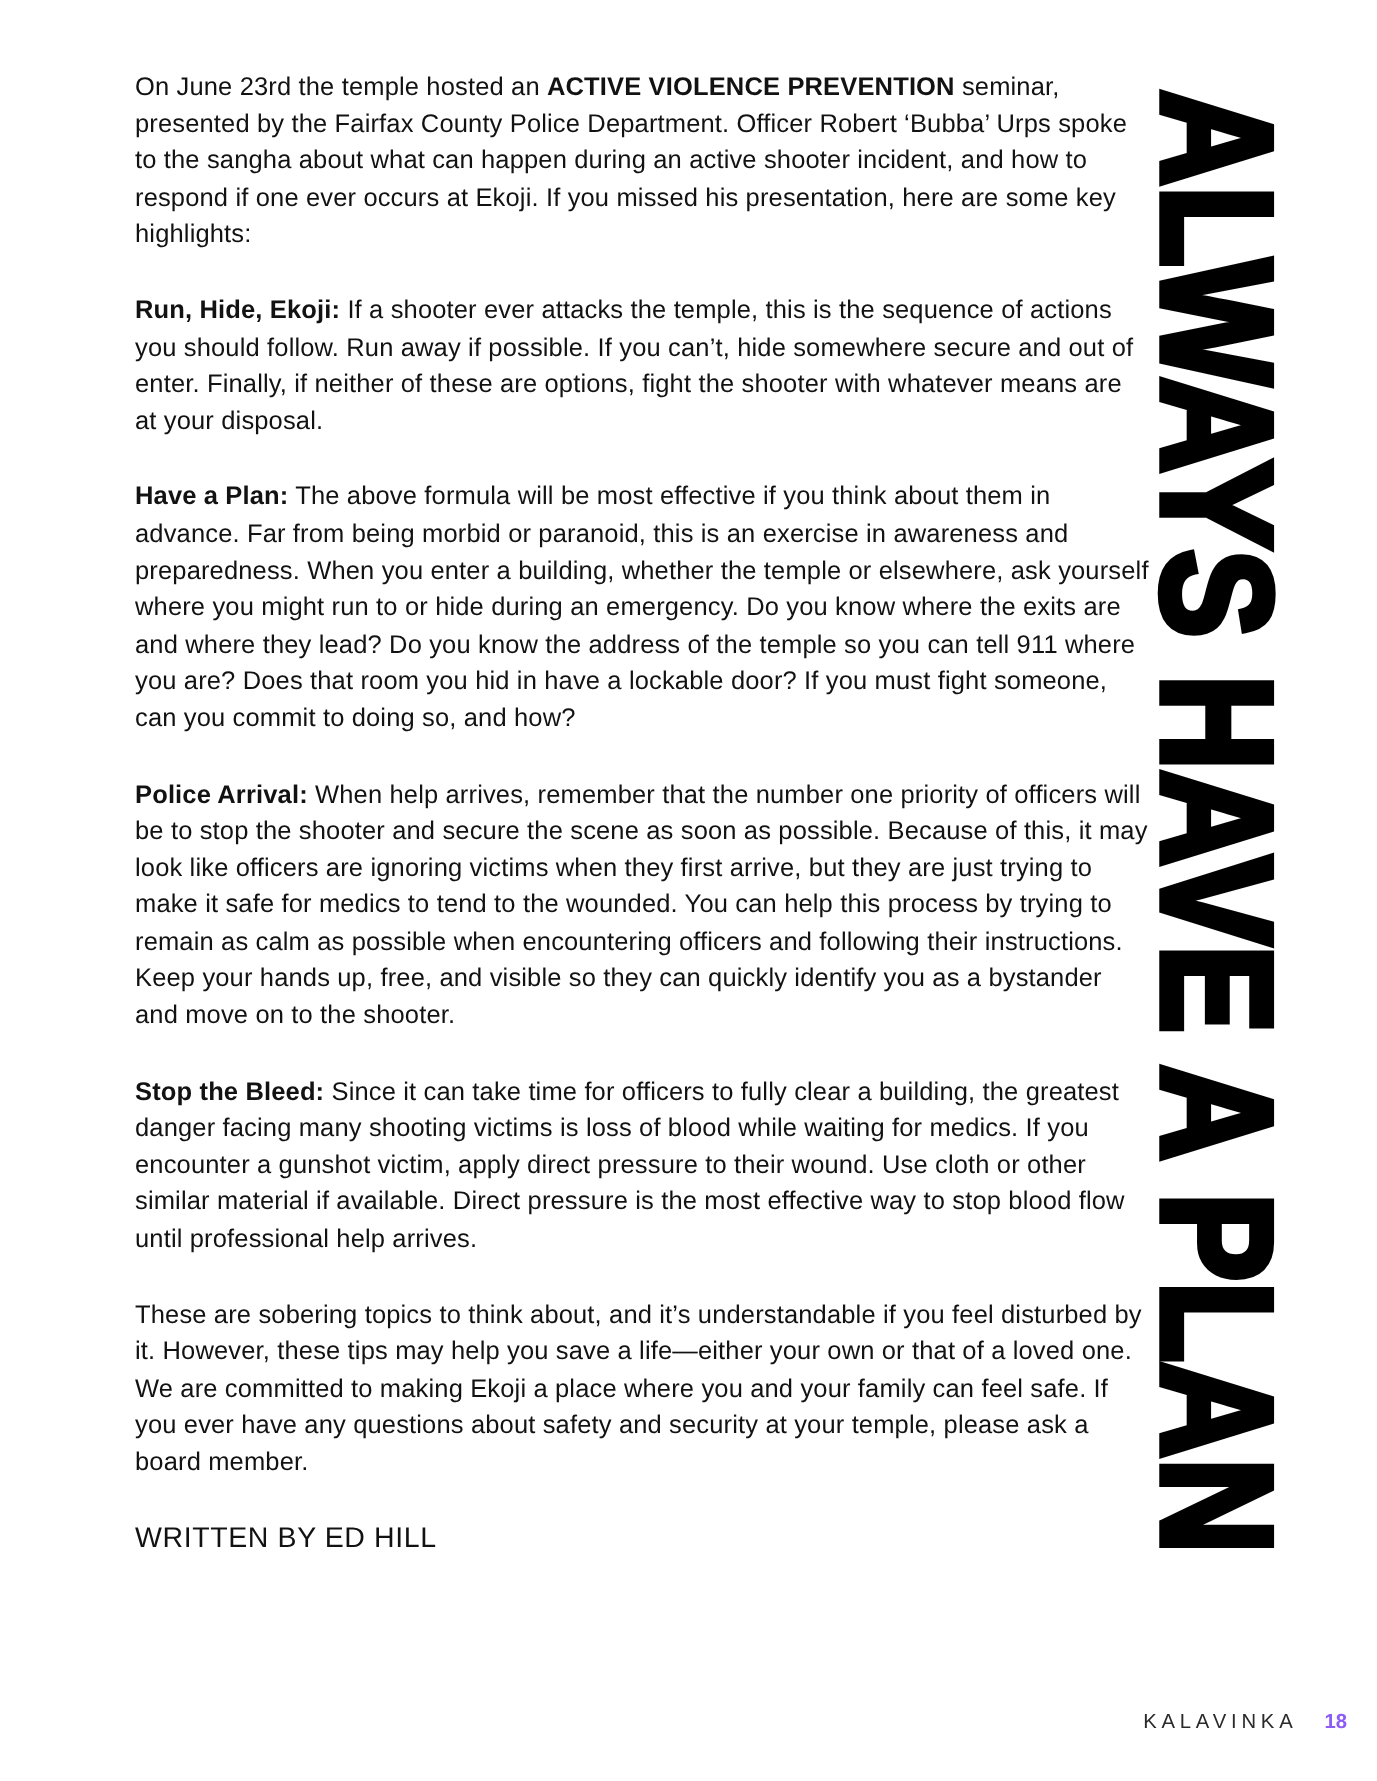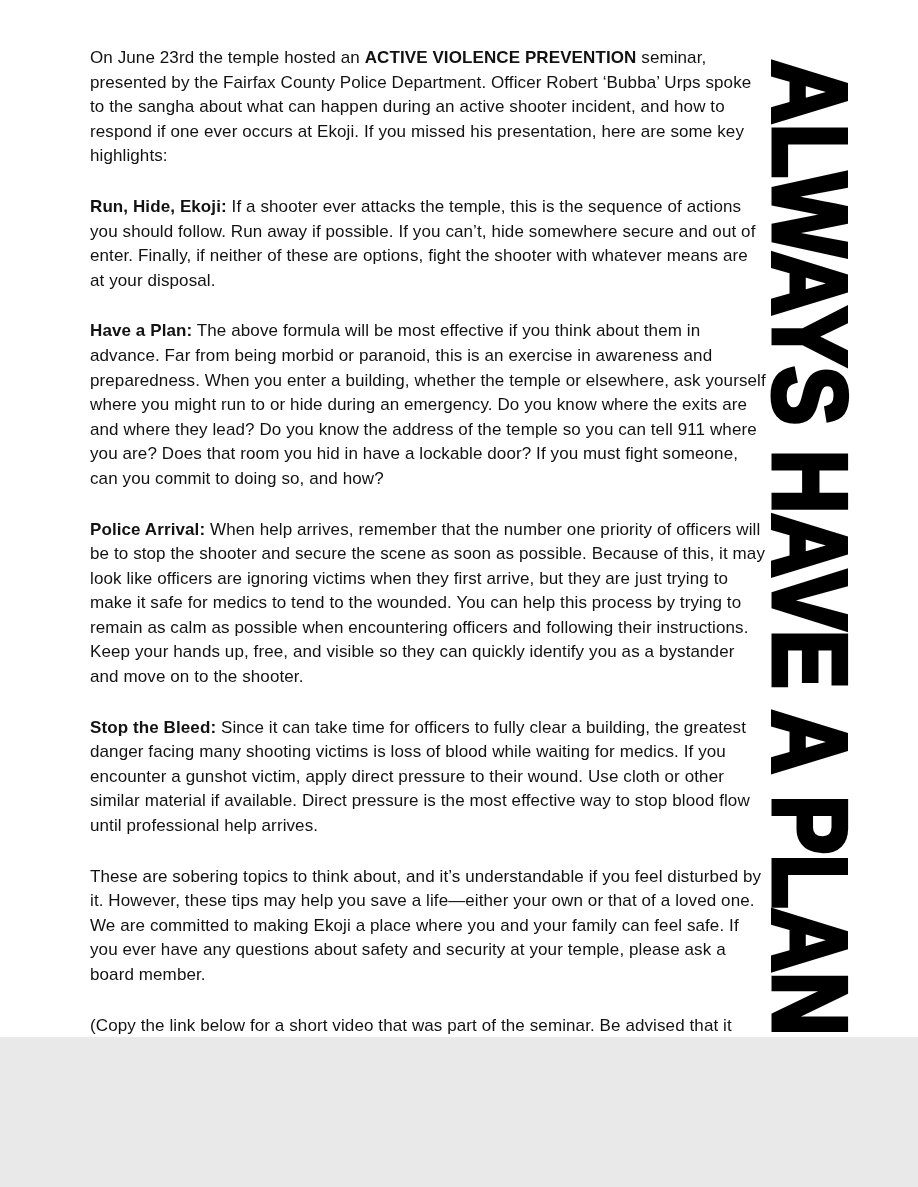--- a/index.html
+++ b/index.html
@@ -7,7 +7,7 @@
   .page {
     position: relative;
     width: 918px;
-    height: 1037px;
+    height: 1187px;
     background: #ffffff;
     overflow: hidden;
     font-family: "Liberation Sans", sans-serif;

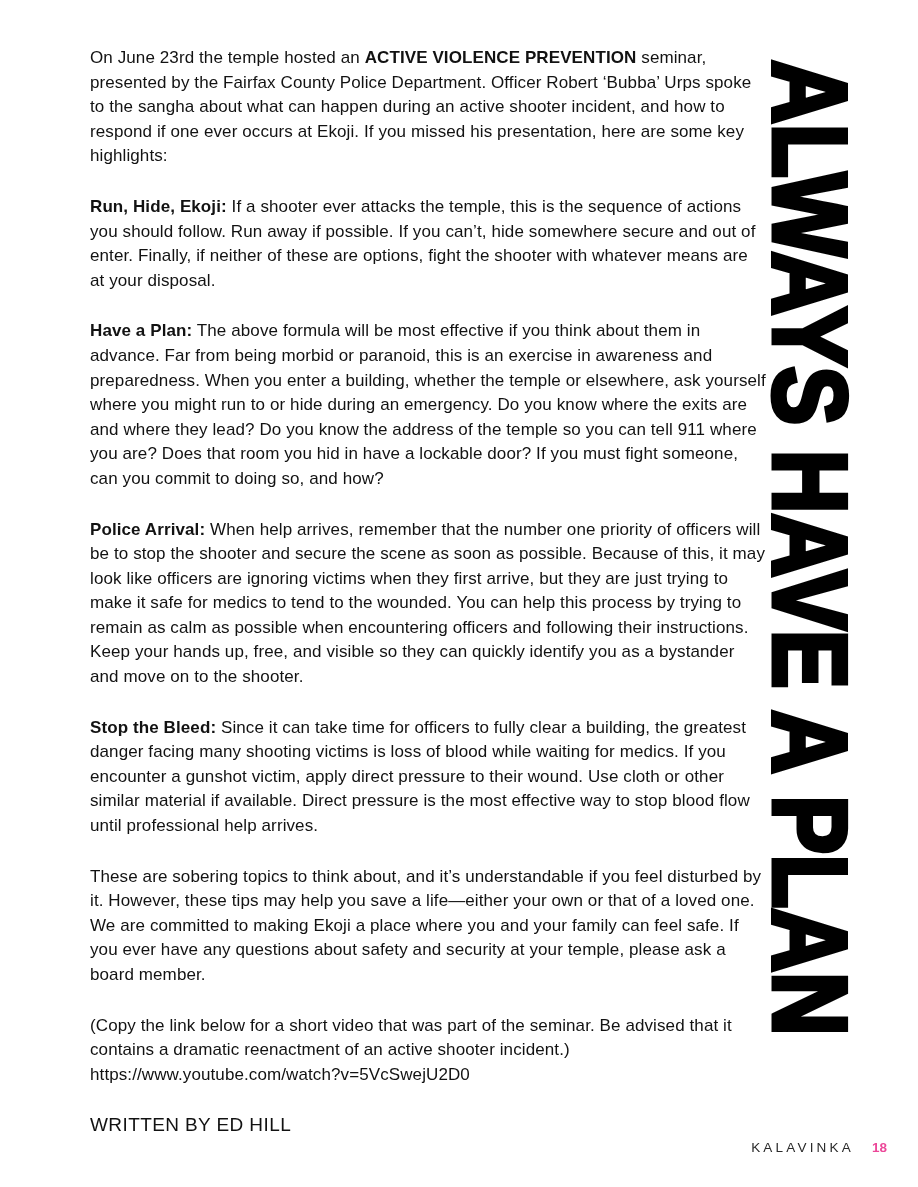--- a/index.html
+++ b/index.html
@@ -83,7 +83,6 @@
         <p class="para"><span class="b">Police Arrival:</span><span> When help arrives, remember that the number one priority of officers will be to stop the shooter and secure the scene as soon as possible. Because of this, it may look like officers are ignoring victims when they first arrive, but they are just trying to make it safe for medics to tend to the wounded. You can help this process by trying to remain as calm as possible when encountering officers and following their instructions. Keep your hands up, free, and visible so they can quickly identify you as a bystander and move on to the shooter.</span></p>
         <p class="para"><span class="b">Stop the Bleed:</span><span> Since it can take time for officers to fully clear a building, the greatest danger facing many shooting victims is loss of blood while waiting for medics. If you encounter a gunshot victim, apply direct pressure to their wound. Use cloth or other similar material if available. Direct pressure is the most effective way to stop blood flow until professional help arrives.</span></p>
         <p class="para"><span>These are sobering topics to think about, and it’s understandable if you feel disturbed by it. However, these tips may help you save a life—either your own or that of a loved one. We are committed to making Ekoji a place where you and your family can feel safe. If you ever have any questions about safety and security at your temple, please ask a board member.</span></p>
-        <p class="para"><span>(Copy the link below for a short video that was part of the seminar. Be advised that it contains a dramatic reenactment of an active shooter incident.)</span><br><span>https://www.youtube.com/watch?v=5VcSwejU2D0</span></p>
       </div>
     <div class="byline">WRITTEN BY ED HILL</div>
   </div>

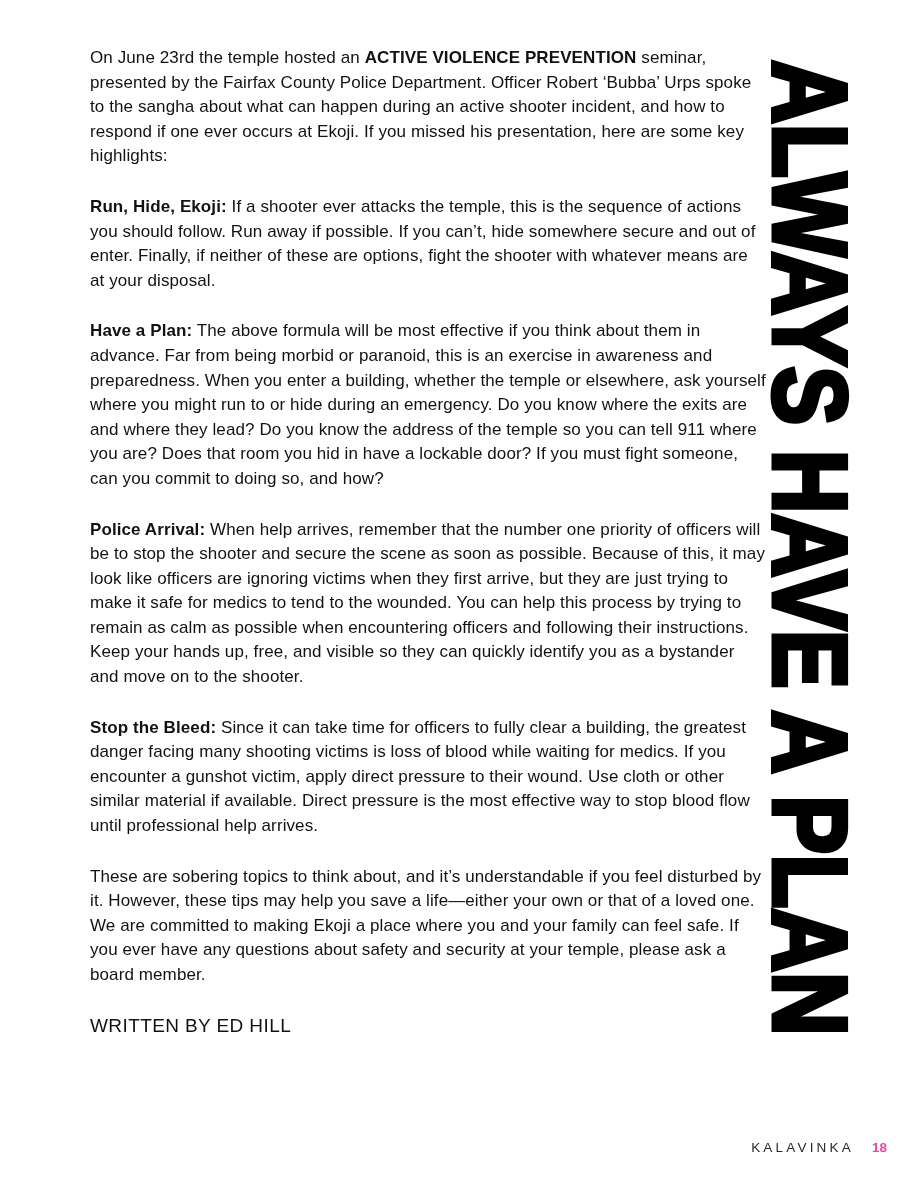--- a/index.html
+++ b/index.html
@@ -54,7 +54,7 @@
   .footer {
     position: absolute;
     top: 1140px;
-    right: 31px;
+    right: 20px;
     display: flex;
     align-items: baseline;
     gap: 18px;

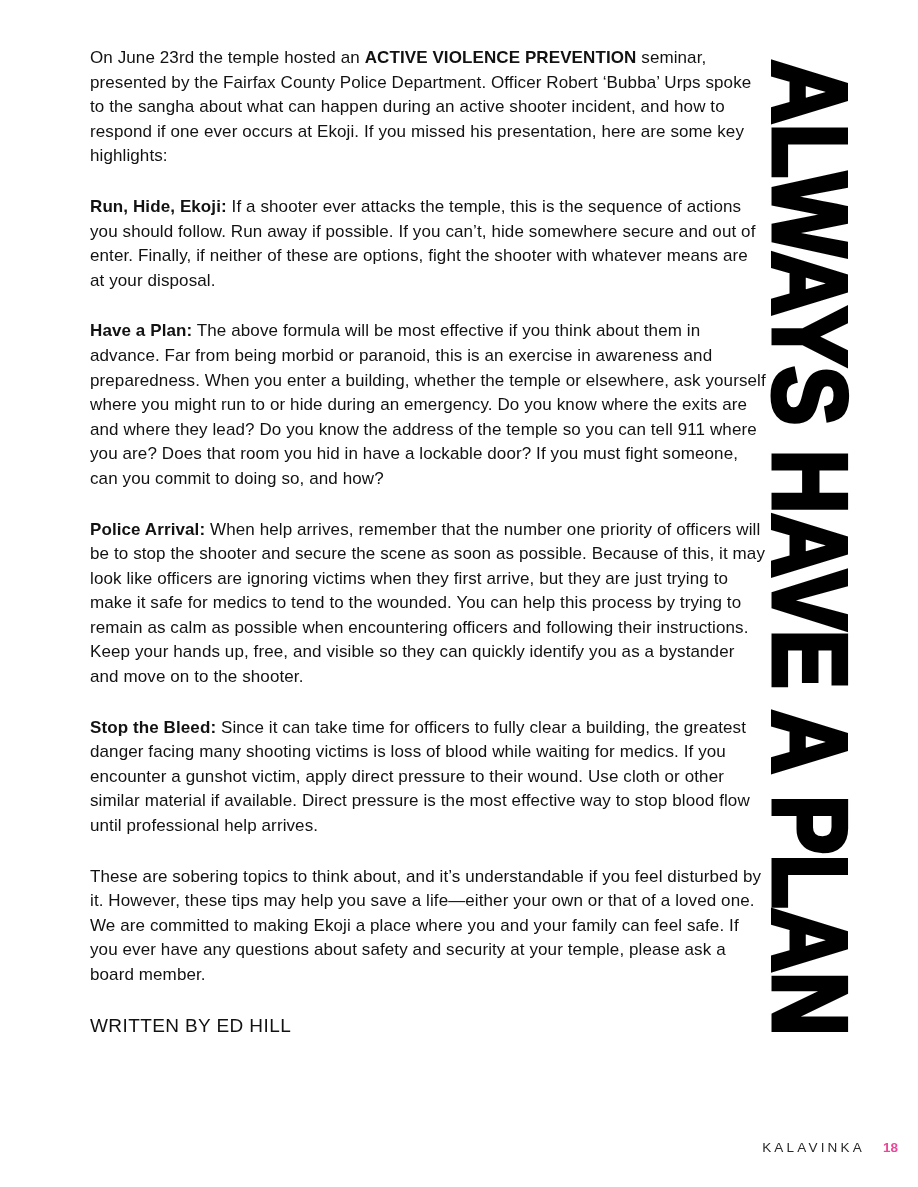--- a/index.html
+++ b/index.html
@@ -67,7 +67,7 @@
   .footer .pg {
     font-size: 13.5px;
     font-weight: bold;
-    color: #ec4899;
+    color: #8b5cf6;
   }
 </style>
 </head>

